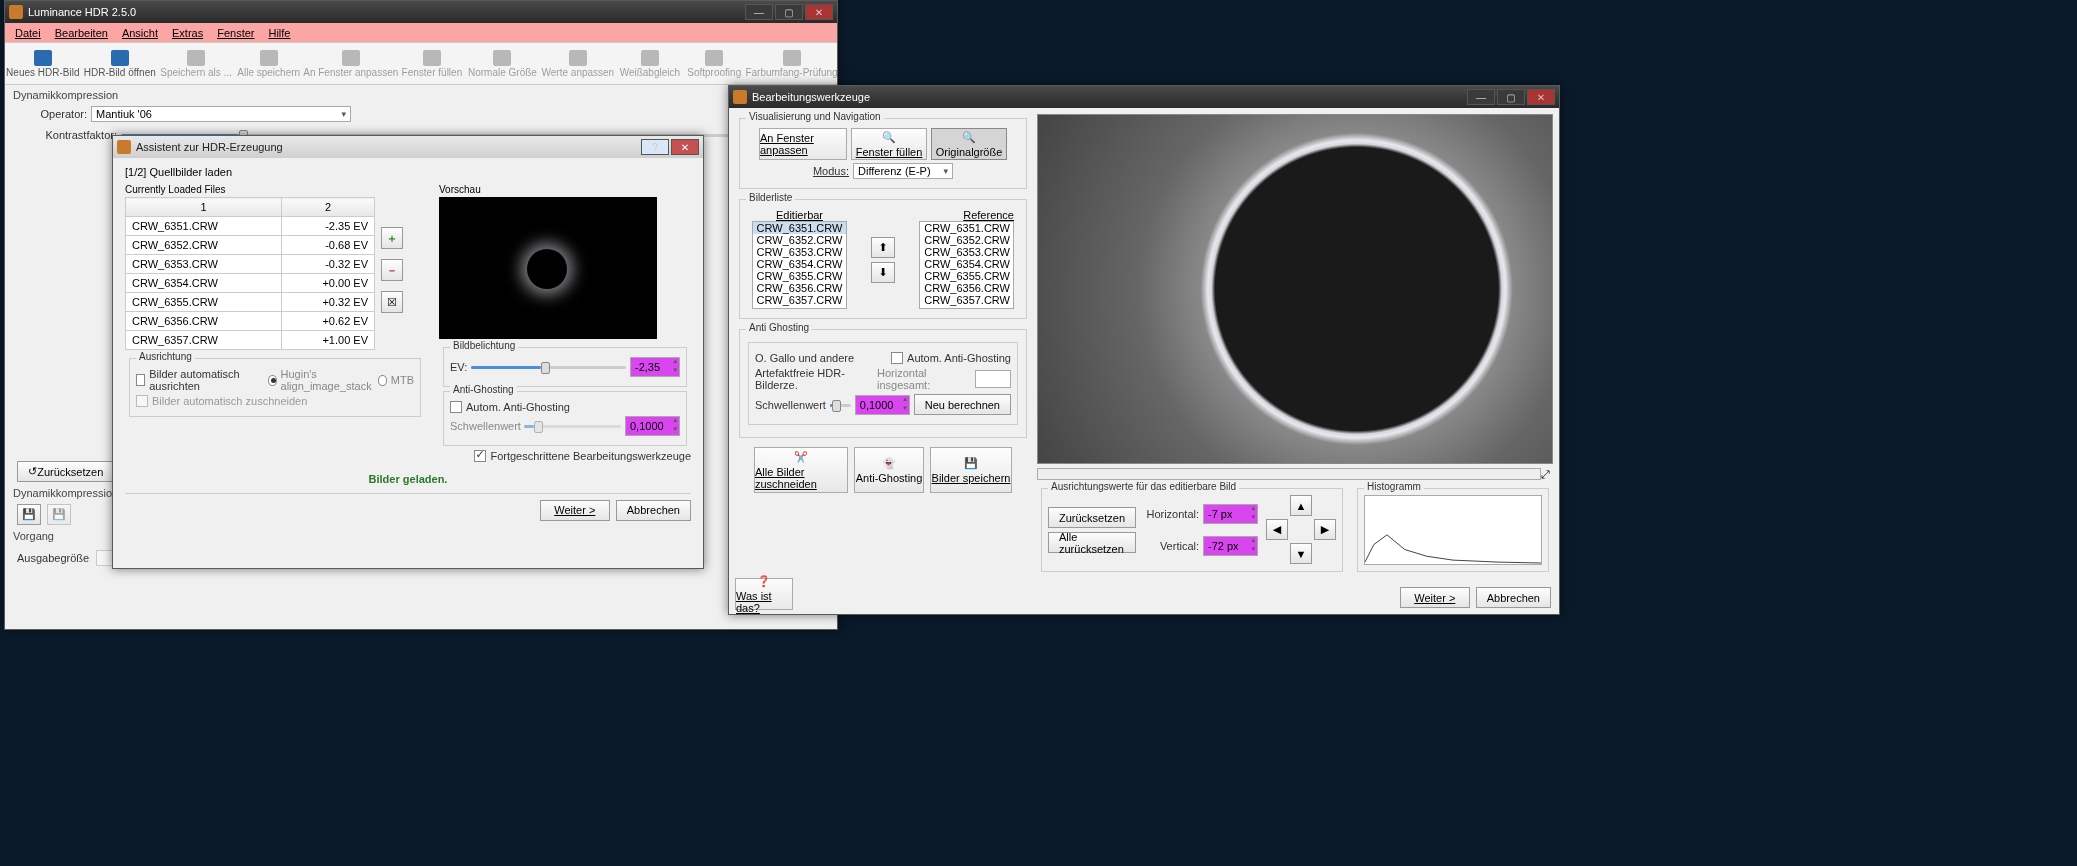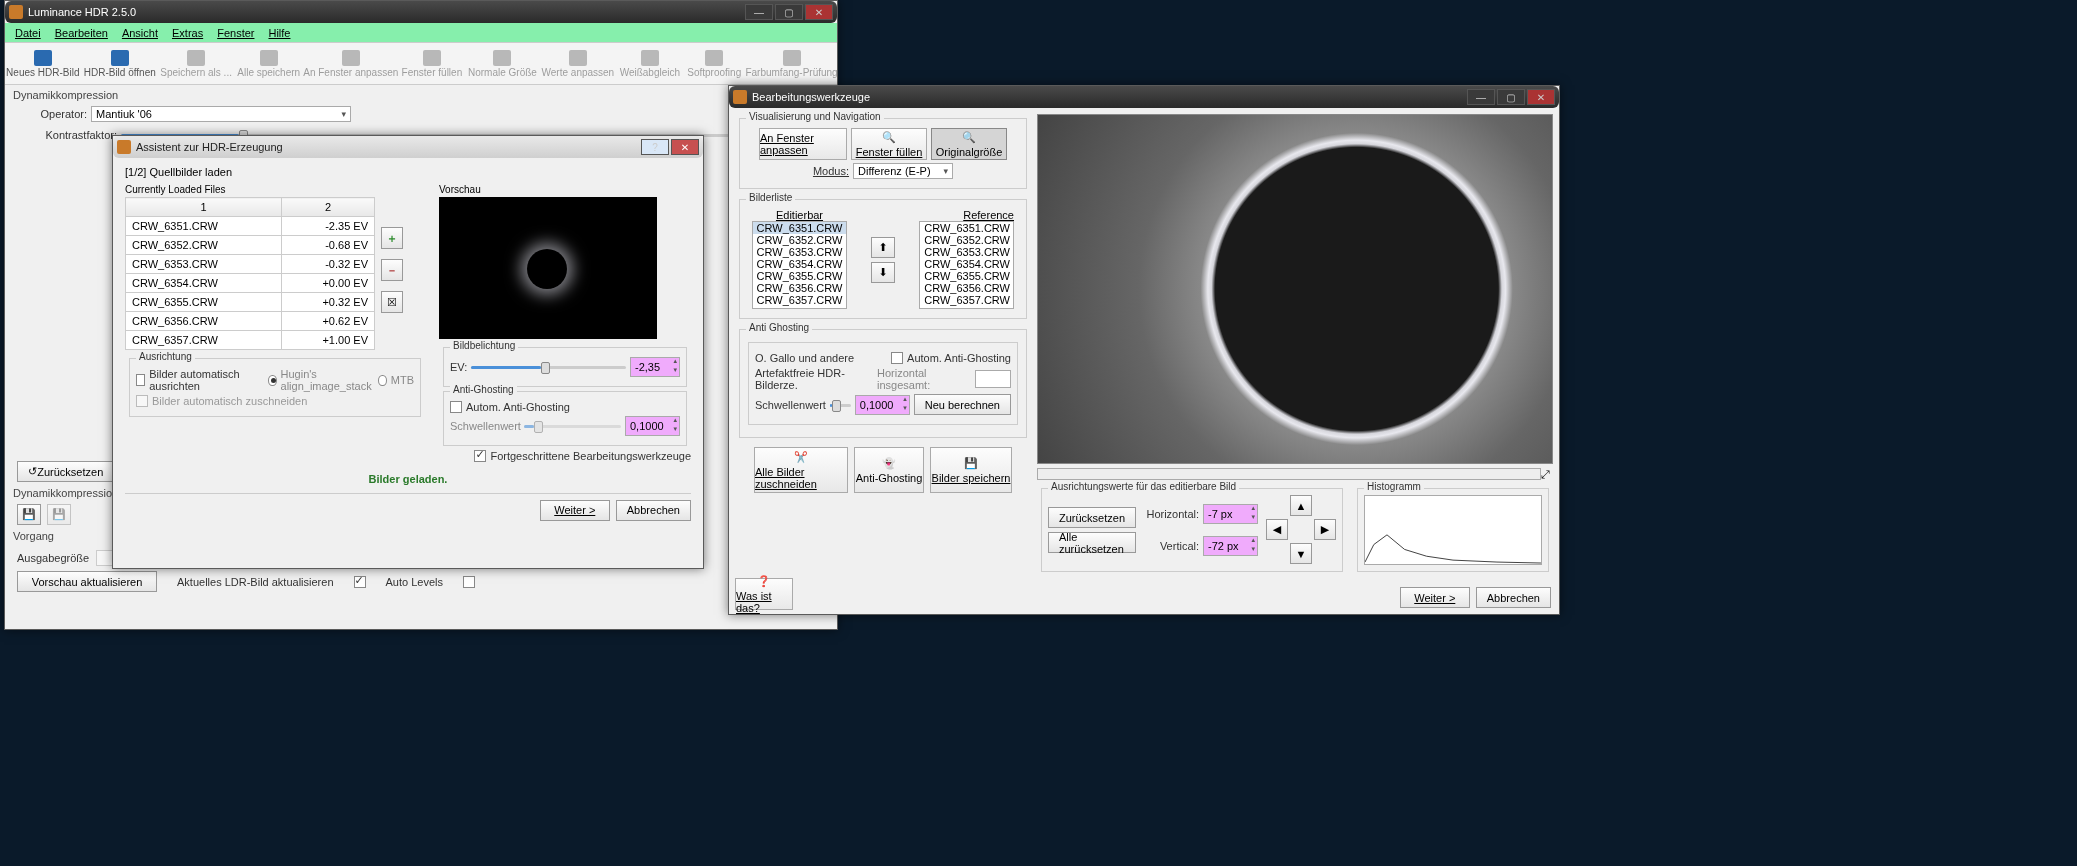--- a/index.html
+++ b/index.html
@@ -5,7 +5,7 @@
   * { box-sizing: border-box; font-family: "Segoe UI", Tahoma, sans-serif; font-size: 11px; }
   body { margin:0; background:#0a1a2a; width:2077px; height:866px; position:relative; overflow:hidden; }
   .window { position:absolute; background:#f0f0f0; border:1px solid #5a5a5a; box-shadow:0 0 10px rgba(0,0,0,.5); }
-  .titlebar { height:22px; background:linear-gradient(#4a4a4a,#2a2a2a); color:#fff; display:flex; align-items:center; padding:0 4px;border-radius:6px; }
+  .titlebar { height:22px; background:linear-gradient(#4a4a4a,#2a2a2a); color:#fff; display:flex; align-items:center; padding:0 4px; }
   .titlebar .icon { width:14px; height:14px; background:#c97a2a; margin-right:5px; border-radius:2px; }
   .titlebar .spacer { flex:1; }
   .winbtns { display:flex; gap:0; }

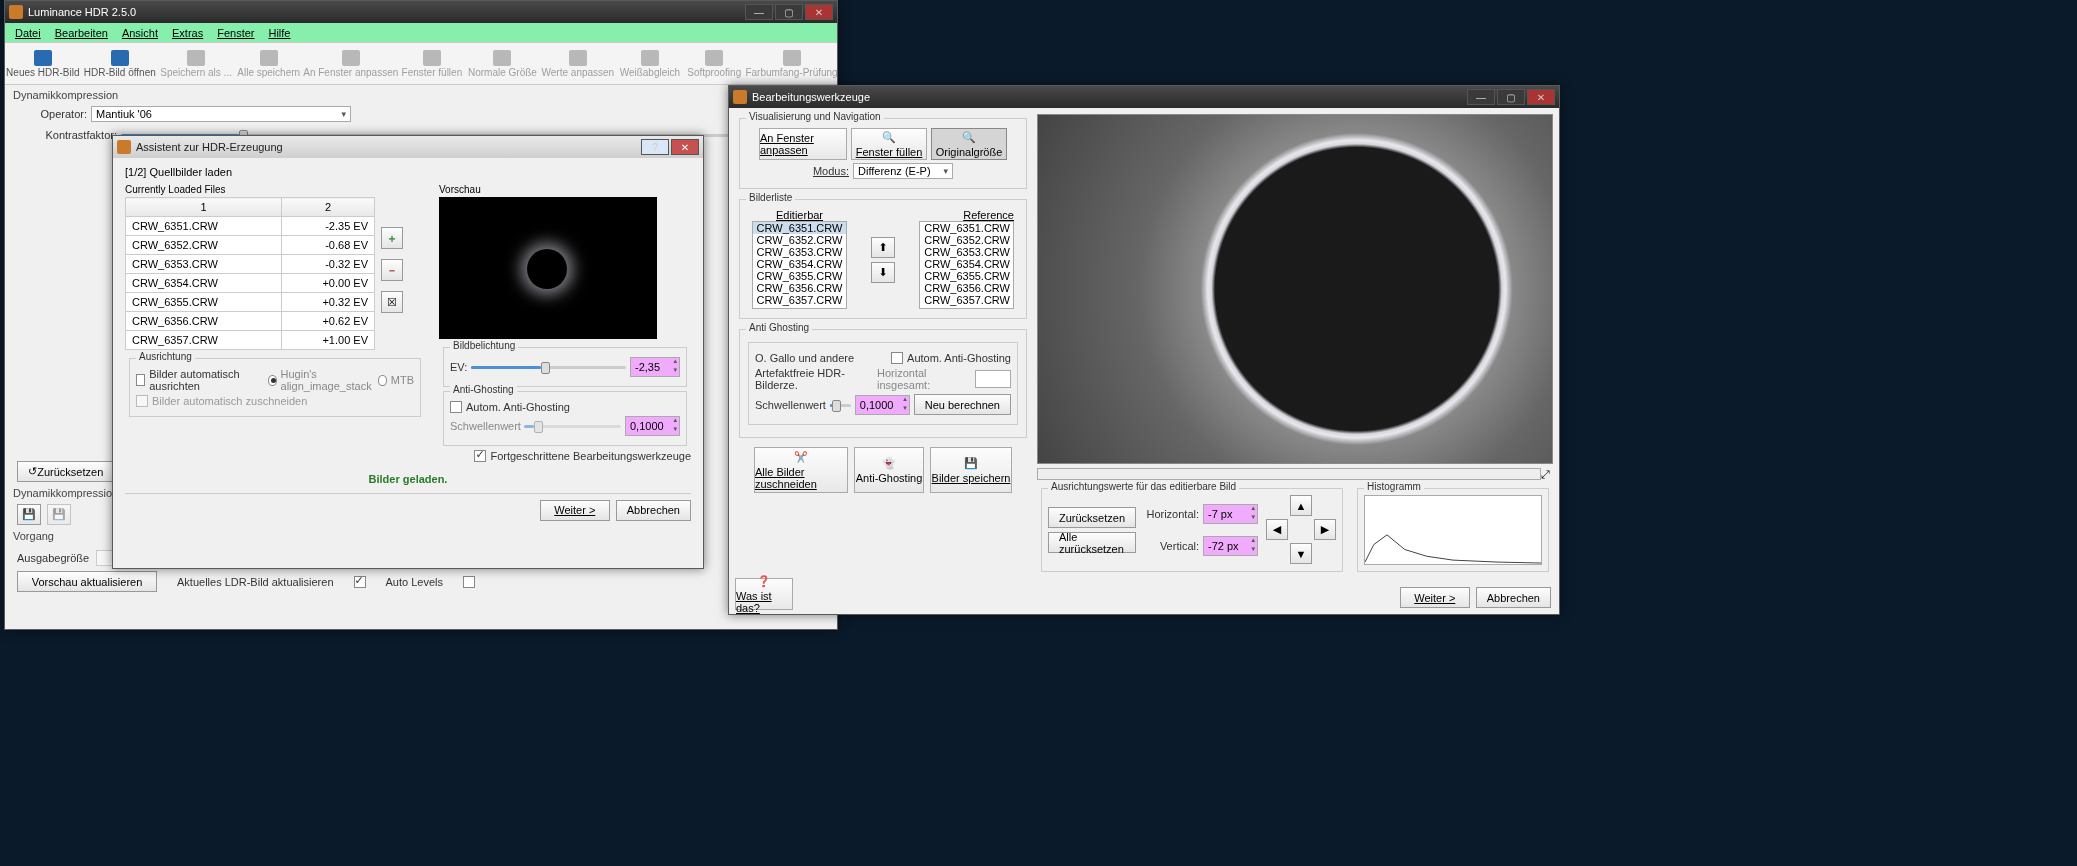--- a/index.html
+++ b/index.html
@@ -11,7 +11,7 @@
   .winbtns { display:flex; gap:0; }
   .winbtn { width:28px; height:16px; background:#3a3a3a; border:1px solid #555; display:flex; align-items:center; justify-content:center; color:#ccc; margin-left:2px; font-size:10px; cursor:pointer; }
   .winbtn.close { background:#a33; }
-  .menubar { height:20px; background:#86efac; border-bottom:1px solid #ccc; display:flex; align-items:center; padding:0 4px; gap:2px; }
+  .menubar { height:20px; background:#fca5a5; border-bottom:1px solid #ccc; display:flex; align-items:center; padding:0 4px; gap:2px; }
   .menuitem { padding:2px 6px; cursor:pointer; }
   .toolbar { height:42px; background:#f4f4f4; border-bottom:1px solid #ccc; display:flex; align-items:center; padding:2px 4px; gap:10px; }
   .tbtn { display:flex; flex-direction:column; align-items:center; justify-content:center; min-width:48px; height:38px; padding:0 4px; cursor:pointer; color:#555; }

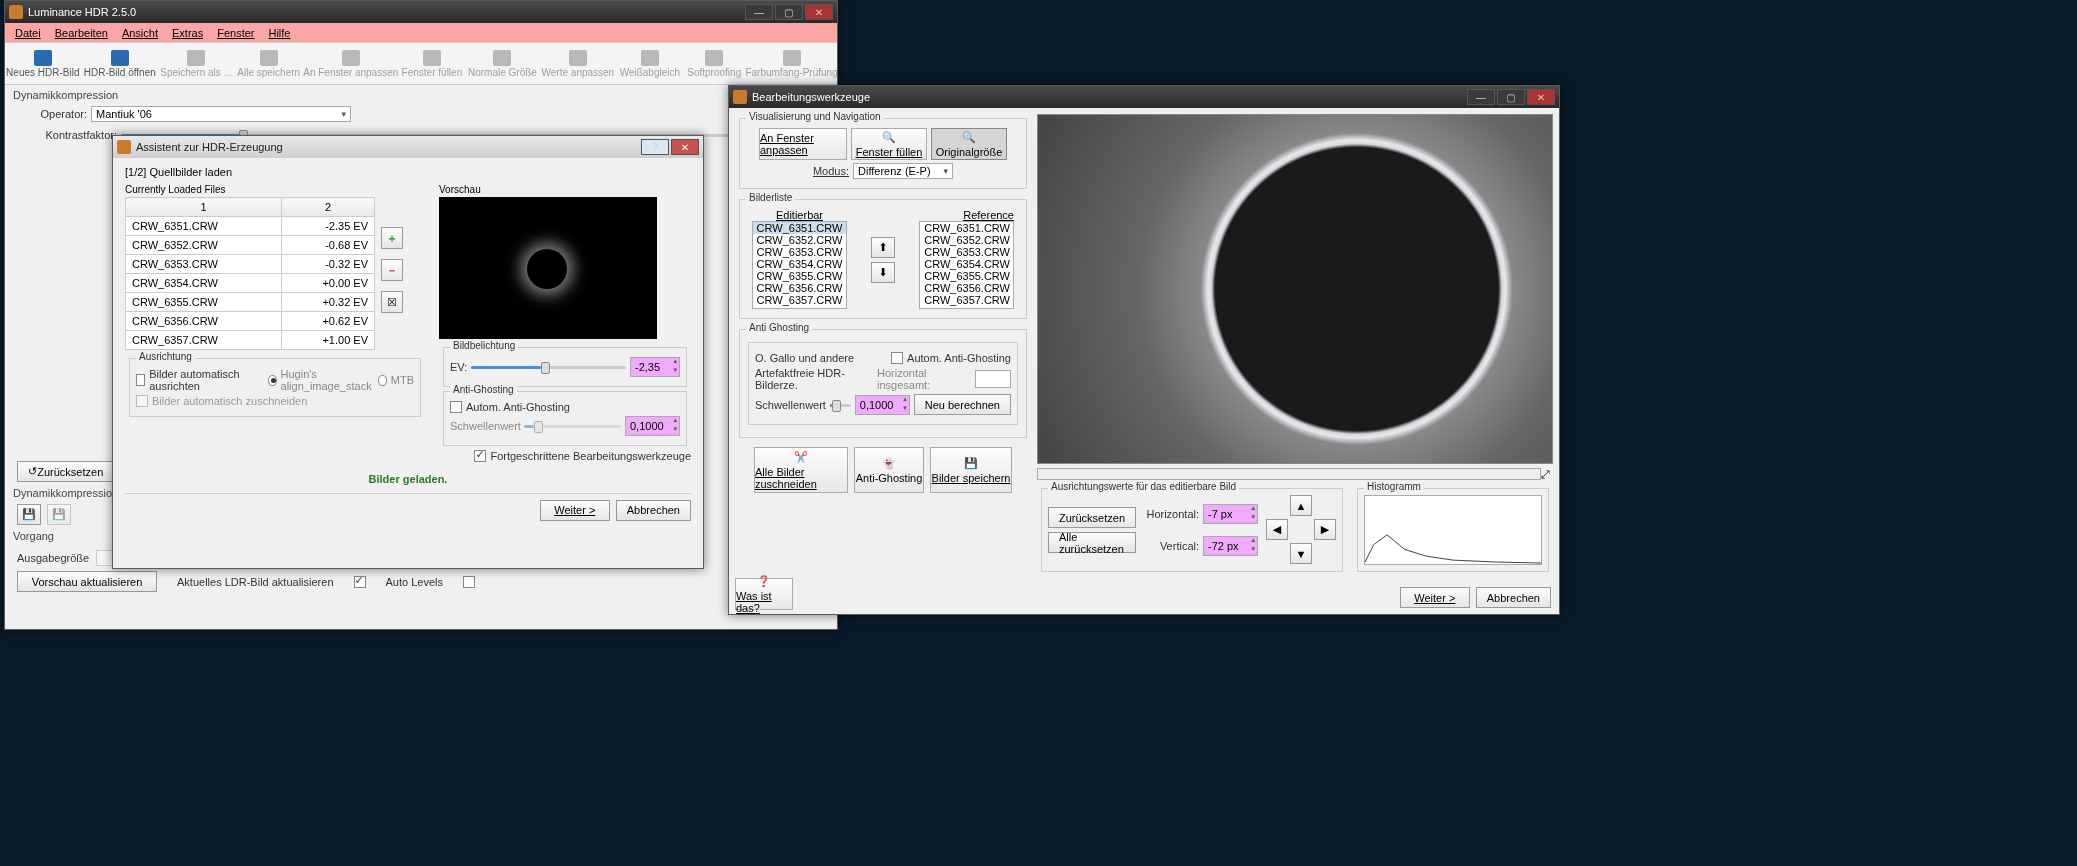--- a/index.html
+++ b/index.html
@@ -25,7 +25,7 @@
   .lbl { color:#333; }
   .combo { height:16px; border:1px solid #aaa; background:#fff; display:flex; align-items:center; padding:0 18px 0 4px; position:relative; min-width:100px; }
   .combo::after { content:"▾"; position:absolute; right:4px; color:#555; font-size:9px; }
-  .numbox { height:20px; border:1px solid #aaa; background:#f0abfc; display:flex; align-items:center; padding:0 14px 0 4px; position:relative; min-width:50px; }
+  .numbox { height:20px; border:1px solid #aaa; background:#d946ef; display:flex; align-items:center; padding:0 14px 0 4px; position:relative; min-width:50px; }
   .numbox::after { content:"▴\A▾"; white-space:pre; position:absolute; right:2px; top:-2px; font-size:7px; line-height:9px; color:#555; }
   .btn { height:21px; padding:0 10px; border:1px solid #999; background:linear-gradient(#fdfdfd,#e5e5e5); display:inline-flex; align-items:center; justify-content:center; cursor:pointer; }
   .slider { flex:1; height:16px; position:relative; }

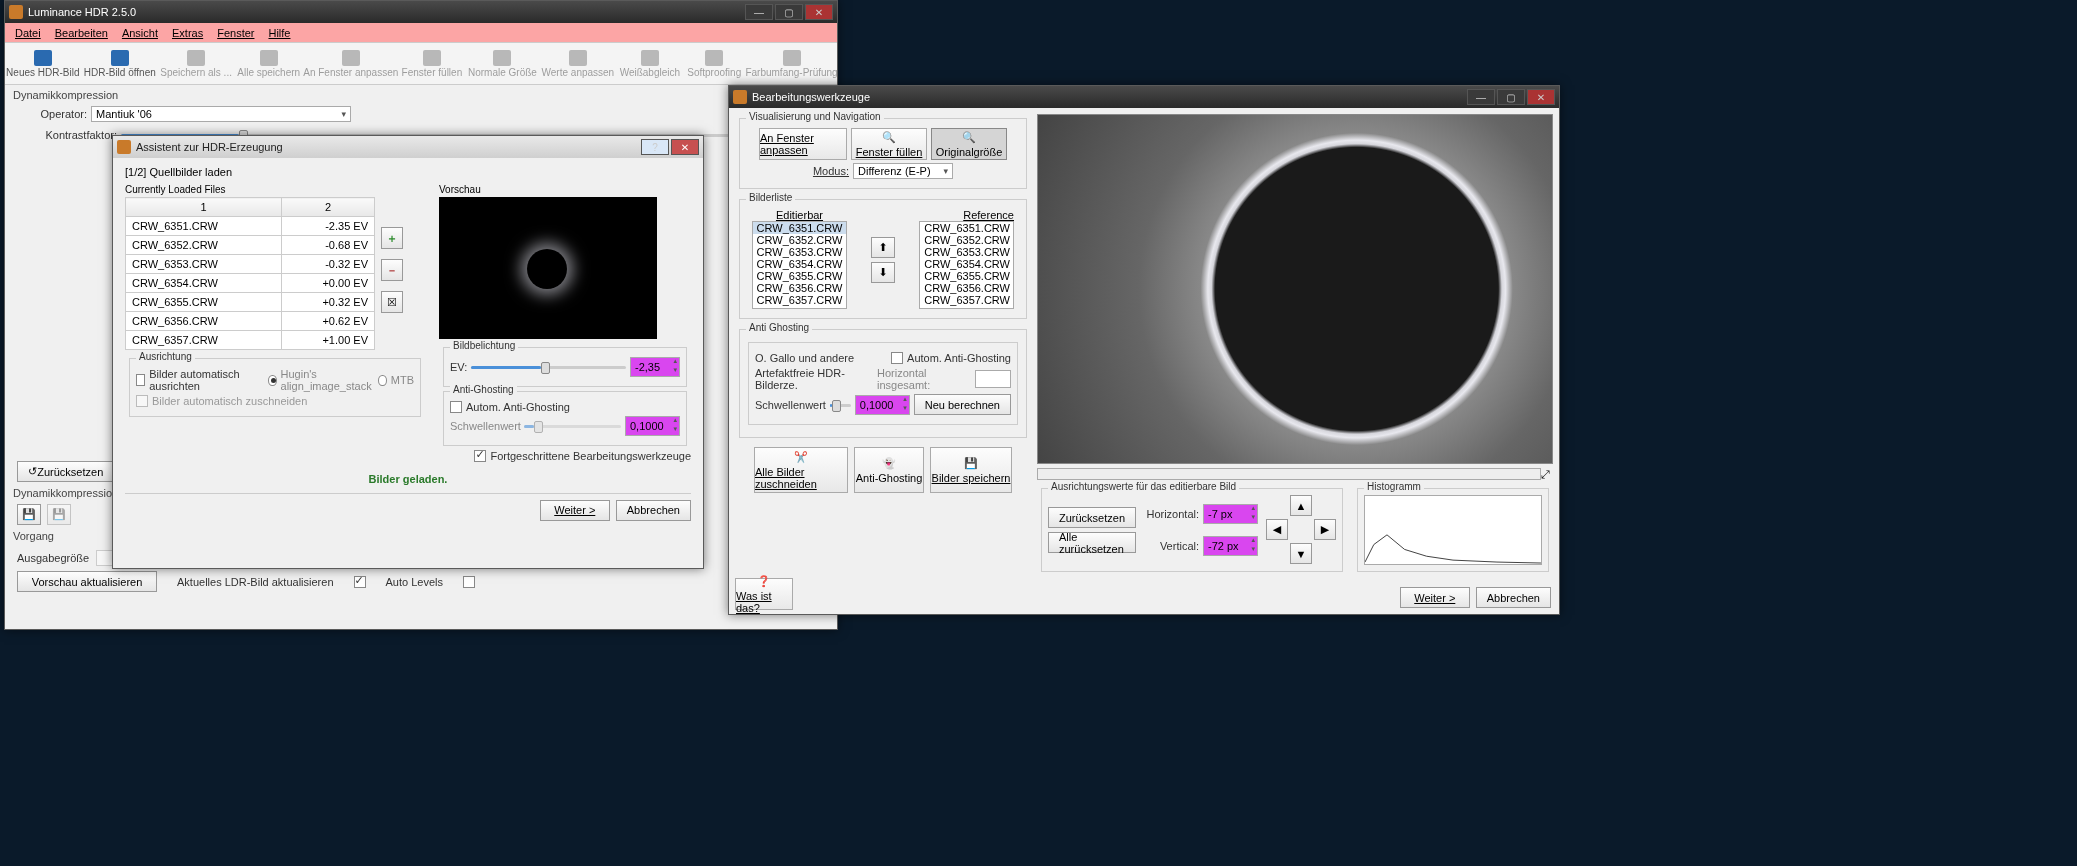--- a/index.html
+++ b/index.html
@@ -154,15 +154,6 @@
       <div class="combo" style="width:200px; opacity:.5;"></div>
       <div class="btn" style="width:24px; opacity:.5;">🔒</div>
     </div>
-    <div class="row" style="margin-left:10px; gap:20px;">
-      <div class="btn" style="width:140px;">
-          <span>Vorschau aktualisieren</span>
-        </div>
-      <span class="lbl">Aktuelles LDR-Bild aktualisieren</span>
-      <span class="check checked"></span>
-      <span class="lbl">Auto Levels</span>
-      <span class="check"></span>
-    </div>
   </div>
 </div>
 

